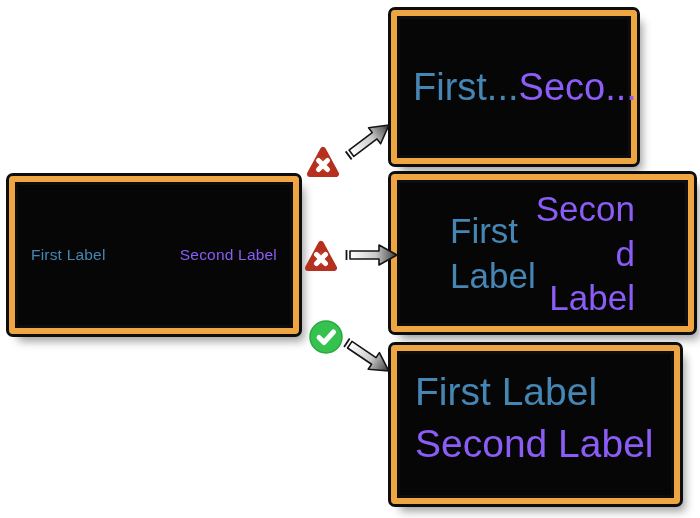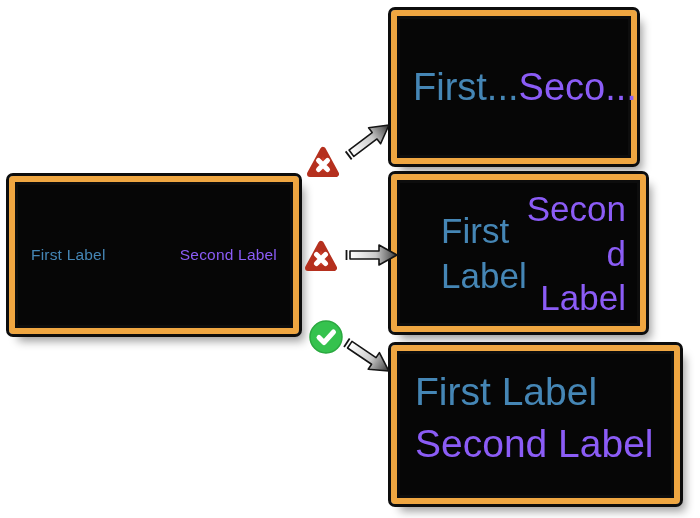--- a/index.html
+++ b/index.html
@@ -39,8 +39,8 @@
 
   
   .wrap{
-    left:391px; top:174px; width:255px; height:158px;
-    display:flex; justify-content:flex-end;
+    left:391px; top:174px; width:303px; height:158px;
+    display:flex; justify-content:center;
     padding:6px 14px; font-size:35px;
   }
   .wrap .first-col{align-self:center; line-height:45px;}

